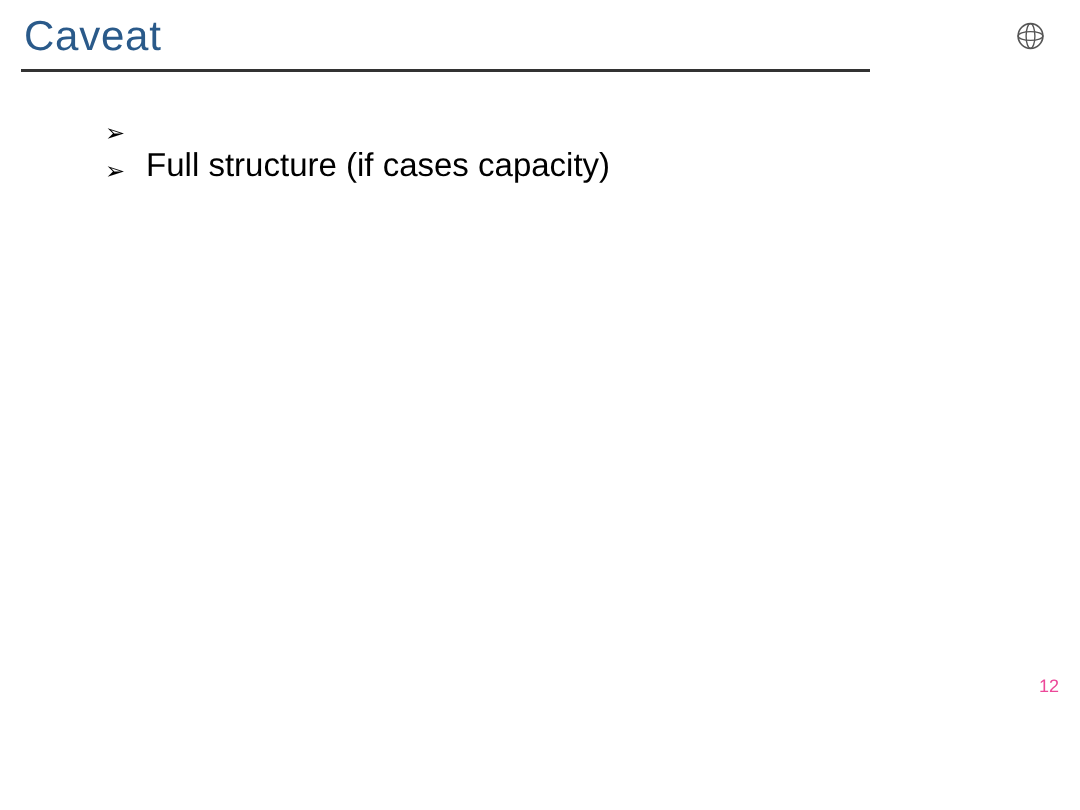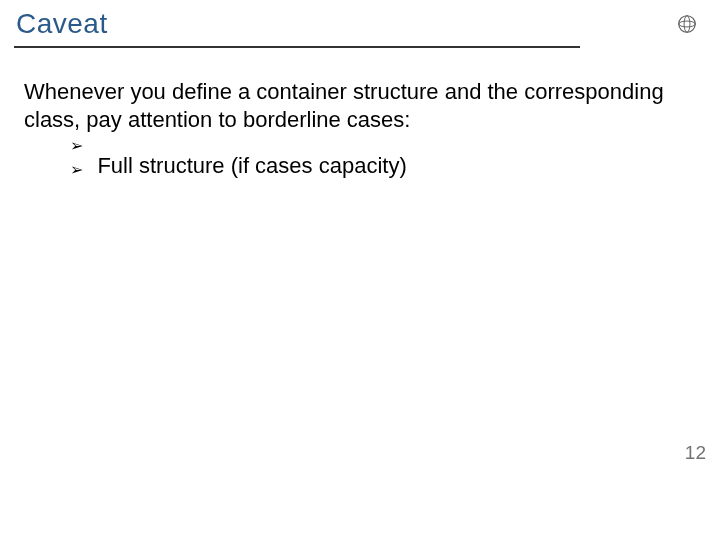--- a/index.html
+++ b/index.html
@@ -107,7 +107,6 @@
   <div class="rule"></div>
 
   <div class="body">
-    <div class="intro">Whenever you define a container structure and the corresponding class, pay attention to borderline cases:</div>
     <div class="bullets">
       <div class="bullet">
         <span class="arrow">➢</span>

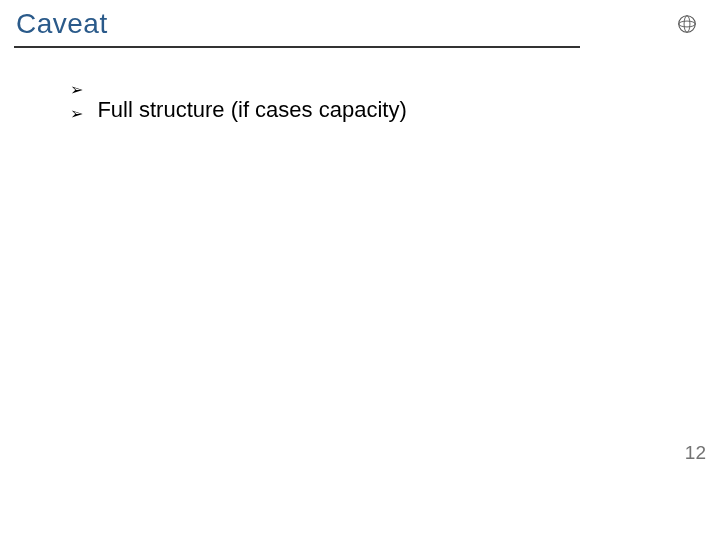--- a/index.html
+++ b/index.html
@@ -83,9 +83,9 @@
     position: absolute;
     bottom: 8px;
     right: 14px;
-    font-size: 19px;
+    font-size: 12px;
     font-family: Arial, sans-serif;
-    color: #737373;
+    color: #ec4899;
   }
 </style>
 </head>

